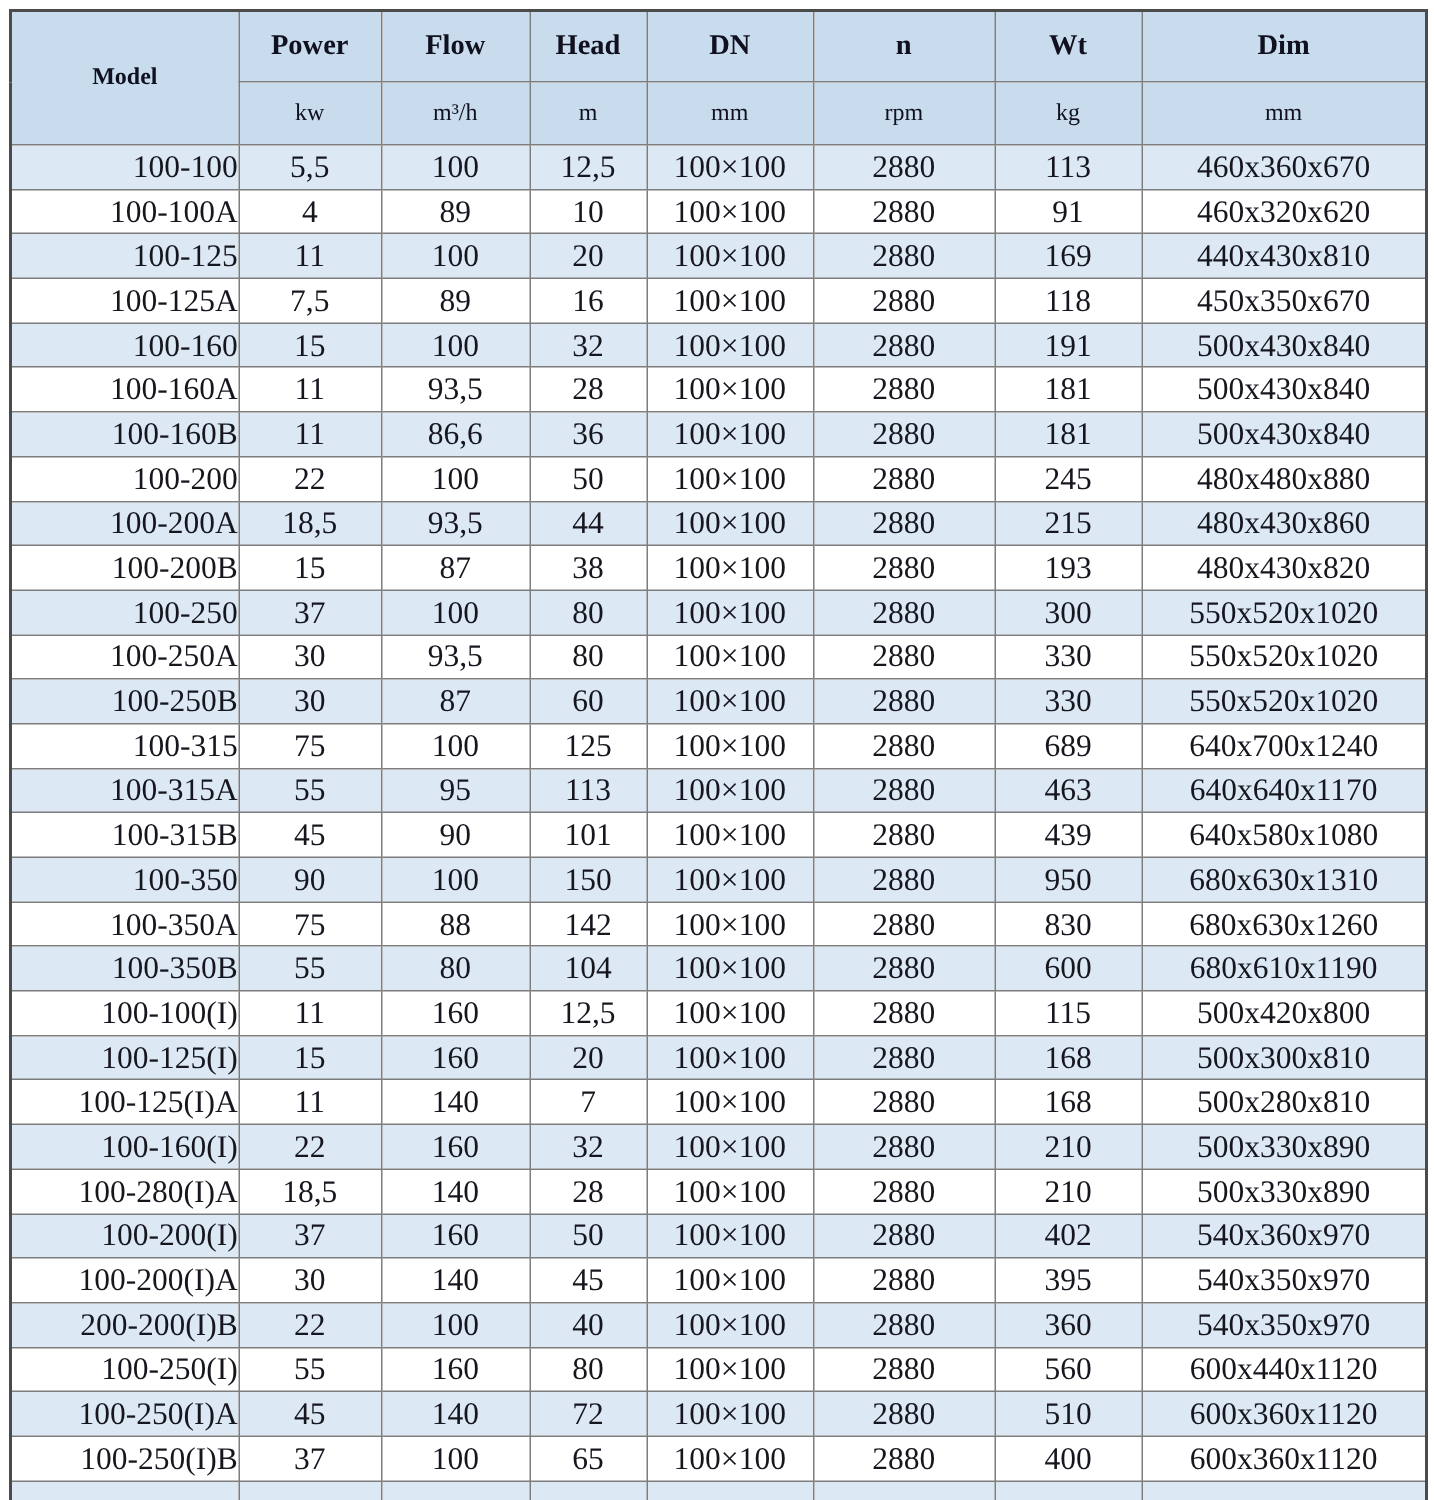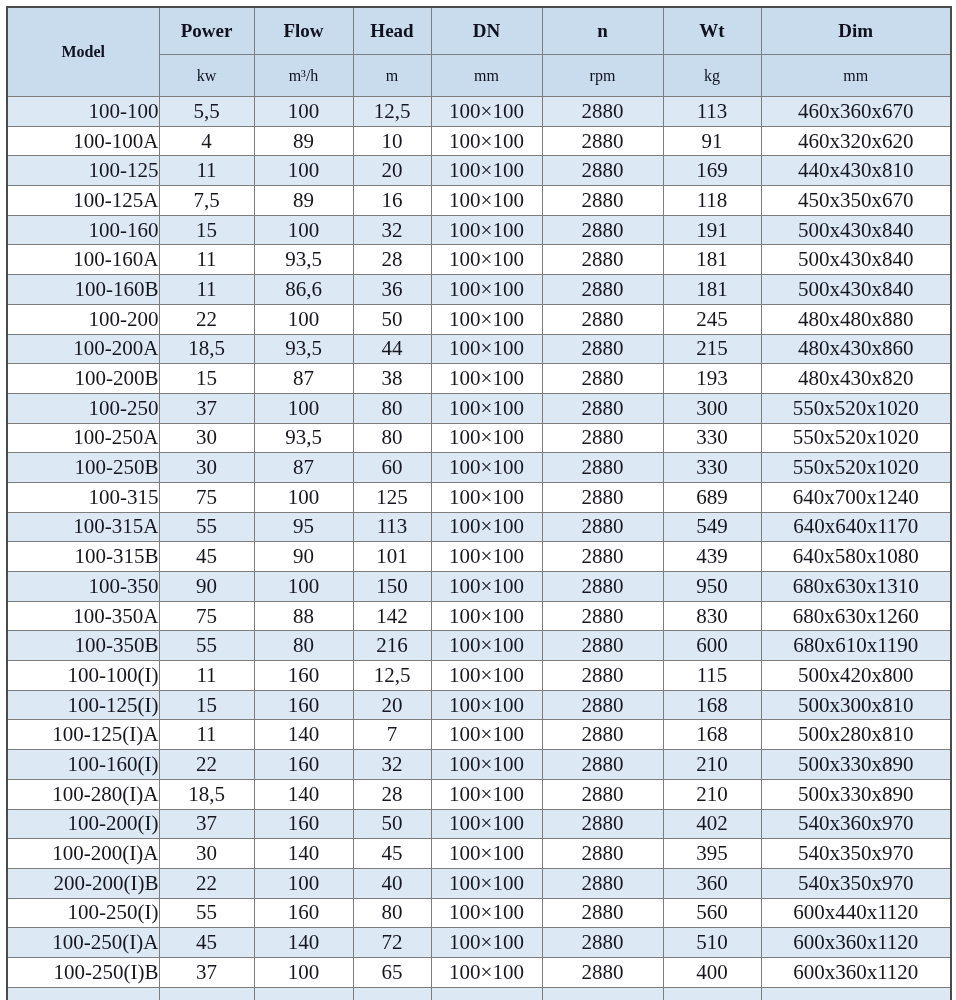--- a/index.html
+++ b/index.html
@@ -246,7 +246,7 @@
         <td>113</td>
         <td>100×100</td>
         <td>2880</td>
-        <td>549</td>
+        <td>463</td>
         <td>640x640x1170</td>
       </tr>
       <tr>

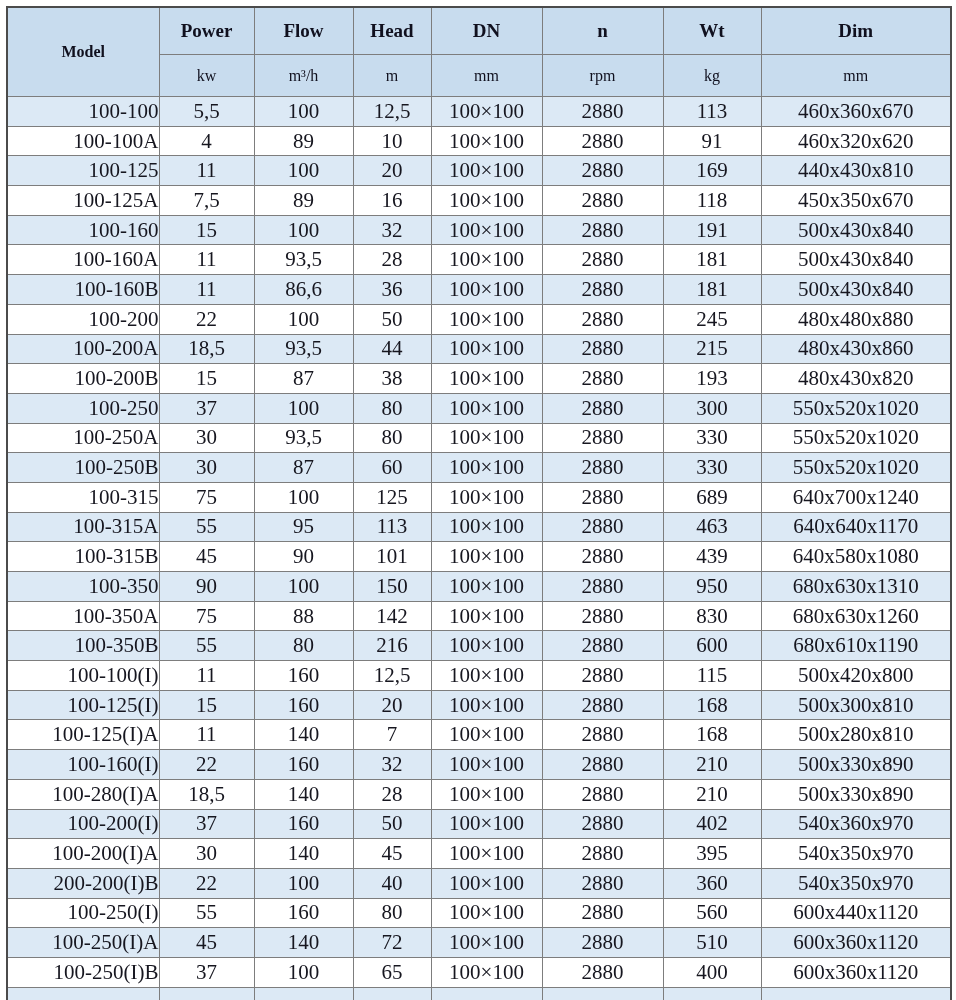--- a/index.html
+++ b/index.html
@@ -283,7 +283,7 @@
         <td class="model-cell">100-350B</td>
         <td>55</td>
         <td>80</td>
-        <td>216</td>
+        <td>104</td>
         <td>100×100</td>
         <td>2880</td>
         <td>600</td>

